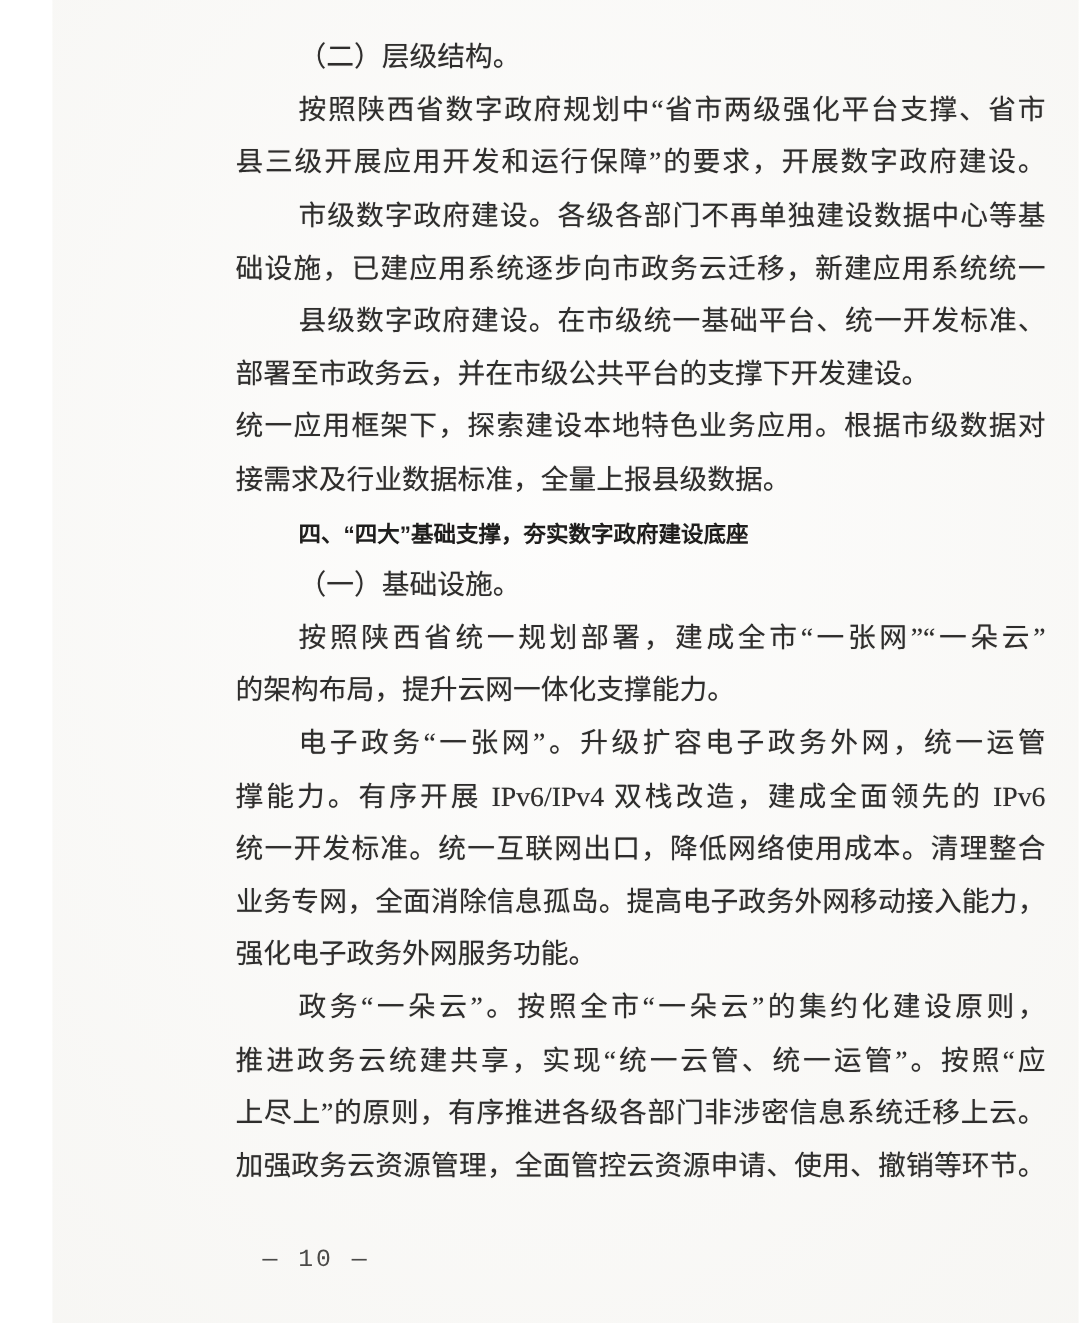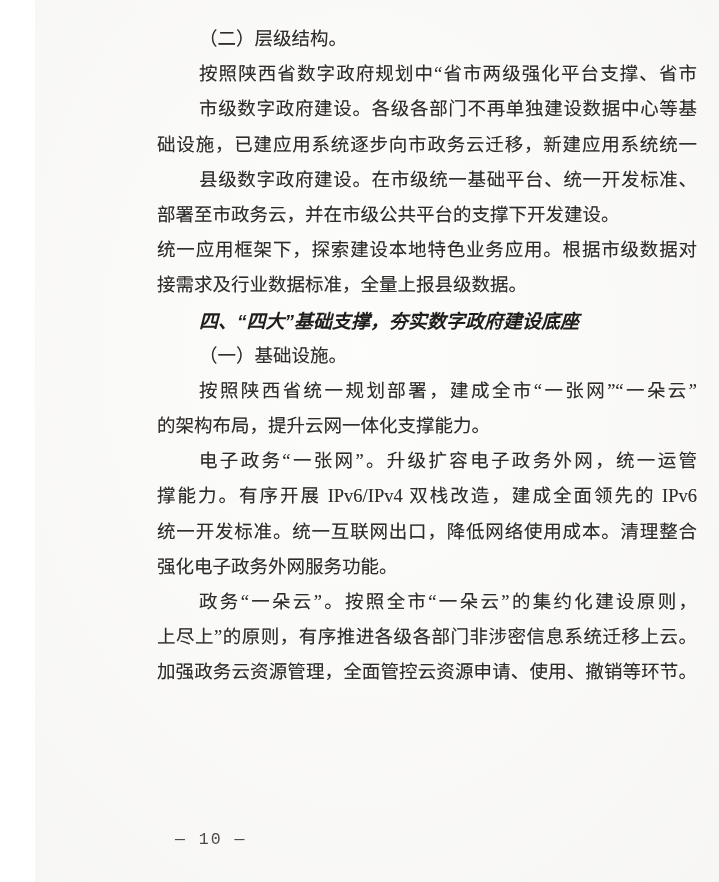--- a/index.html
+++ b/index.html
@@ -86,6 +86,7 @@
 
   <div class="line indent">（二）层级结构。</div>
       <div class="line indent justify">按照陕西省数字政府规划中“省市两级强化平台支撑、省市</div>
+      <div class="line justify">县三级开展应用开发和运行保障”的要求，开展数字政府建设。</div>
       <div class="line indent justify">市级数字政府建设。各级各部门不再单独建设数据中心等基</div>
       <div class="line justify">础设施，已建应用系统逐步向市政务云迁移，新建应用系统统一</div>
       <div class="line indent justify">县级数字政府建设。在市级统一基础平台、统一开发标准、</div>

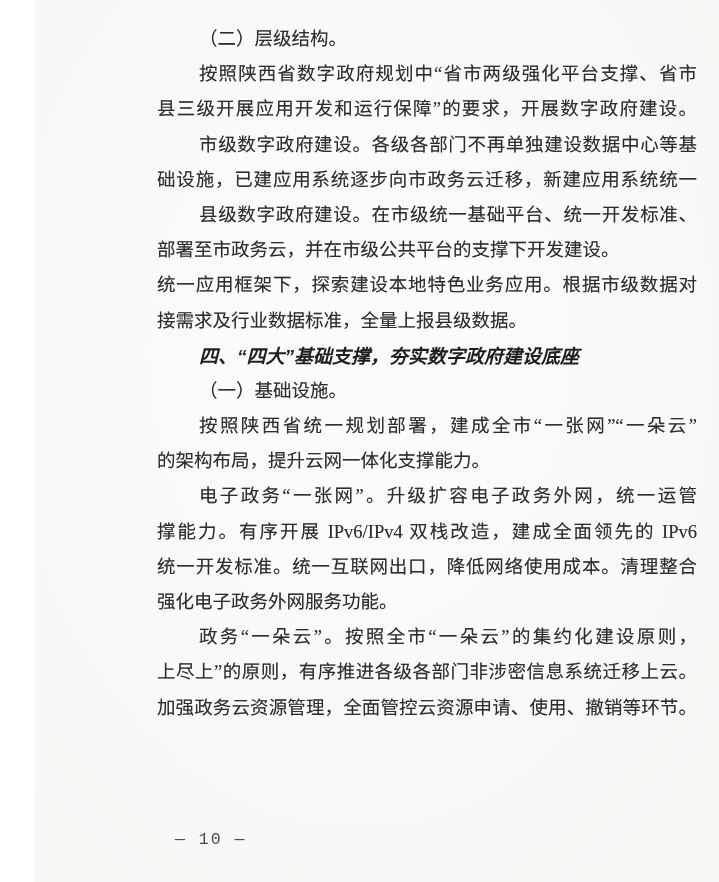--- a/index.html
+++ b/index.html
@@ -61,11 +61,10 @@
   }
   .line.bold {
     font-weight: 700;
-    font-size: 19px;
+    font-size: 15px;
     color: #1f1e1d;
     font-family: "Liberation Sans", "DejaVu Sans", sans-serif;
     text-shadow: none;
-    font-style: italic;
   }
   .page-number {
     position: absolute;

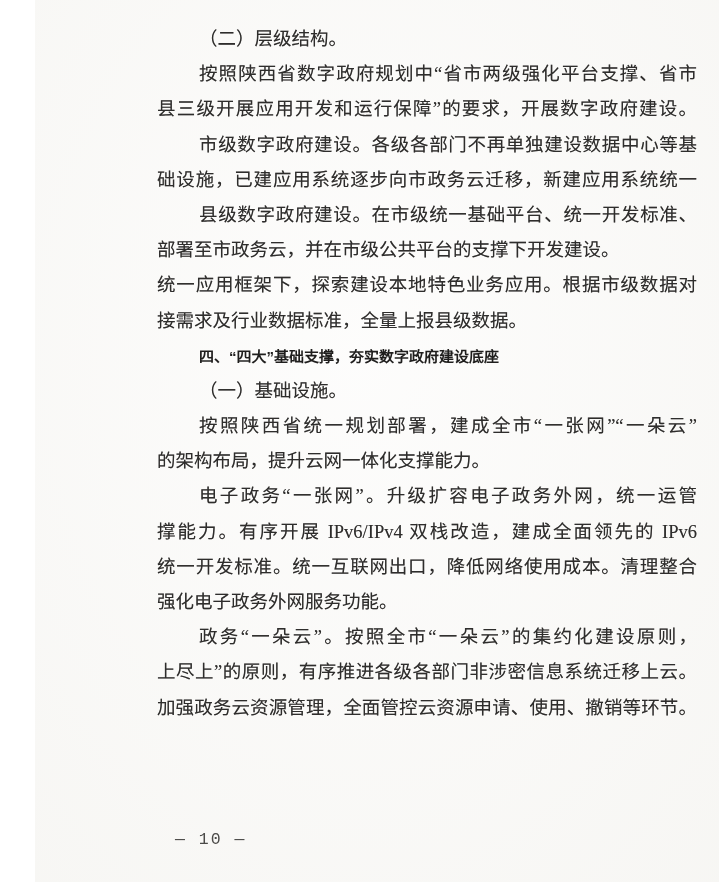--- a/index.html
+++ b/index.html
@@ -99,6 +99,7 @@
       <div class="line indent justify">电子政务“一张网”。升级扩容电子政务外网，统一运管</div>
       <div class="line justify">撑能力。有序开展 IPv6/IPv4 双栈改造，建成全面领先的 IPv6</div>
       <div class="line justify">统一开发标准。统一互联网出口，降低网络使用成本。清理整合</div>
+      <div class="line justify">业务专网，全面消除信息孤岛。提高电子政务外网移动接入能力，</div>
       <div class="line">强化电子政务外网服务功能。</div>
       <div class="line indent justify">政务“一朵云”。按照全市“一朵云”的集约化建设原则，</div>
       <div class="line justify">上尽上”的原则，有序推进各级各部门非涉密信息系统迁移上云。</div>

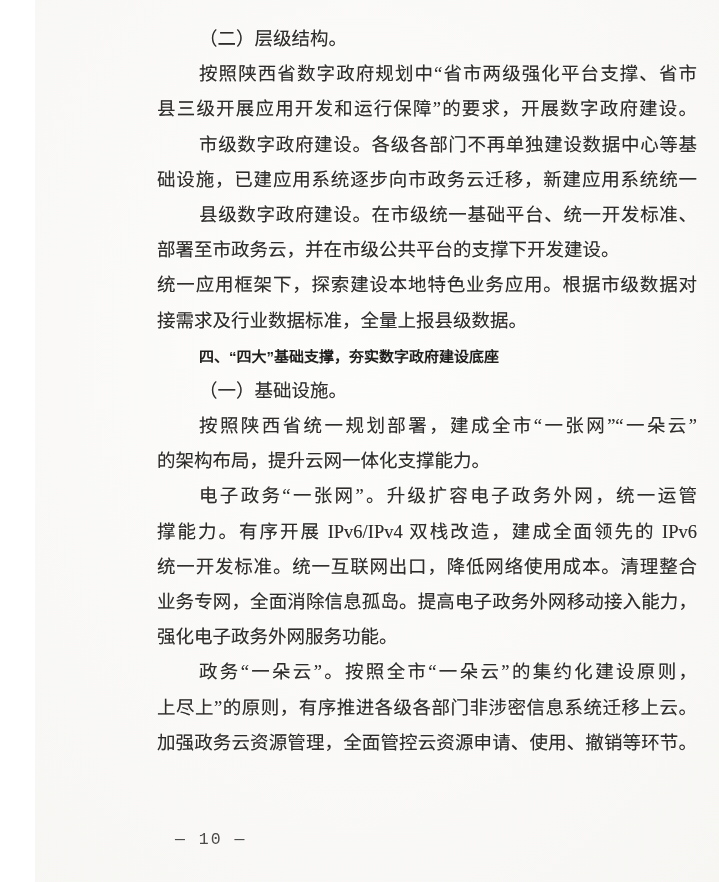--- a/index.html
+++ b/index.html
@@ -102,6 +102,7 @@
       <div class="line justify">业务专网，全面消除信息孤岛。提高电子政务外网移动接入能力，</div>
       <div class="line">强化电子政务外网服务功能。</div>
       <div class="line indent justify">政务“一朵云”。按照全市“一朵云”的集约化建设原则，</div>
+      <div class="line justify">推进政务云统建共享，实现“统一云管、统一运管”。按照“应</div>
       <div class="line justify">上尽上”的原则，有序推进各级各部门非涉密信息系统迁移上云。</div>
       <div class="line justify">加强政务云资源管理，全面管控云资源申请、使用、撤销等环节。</div>
     </div>

